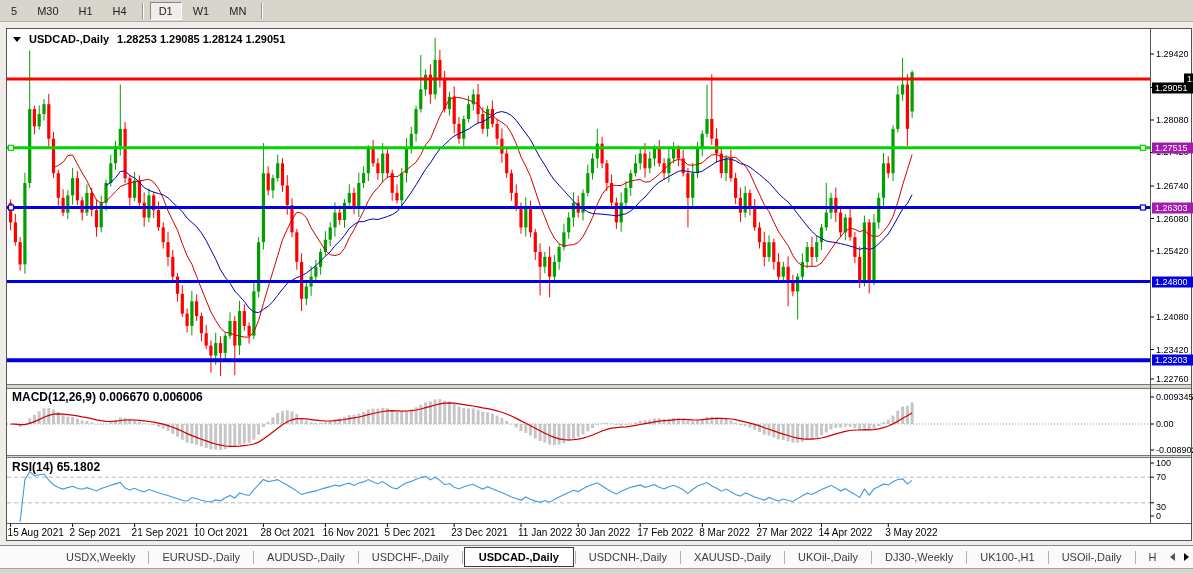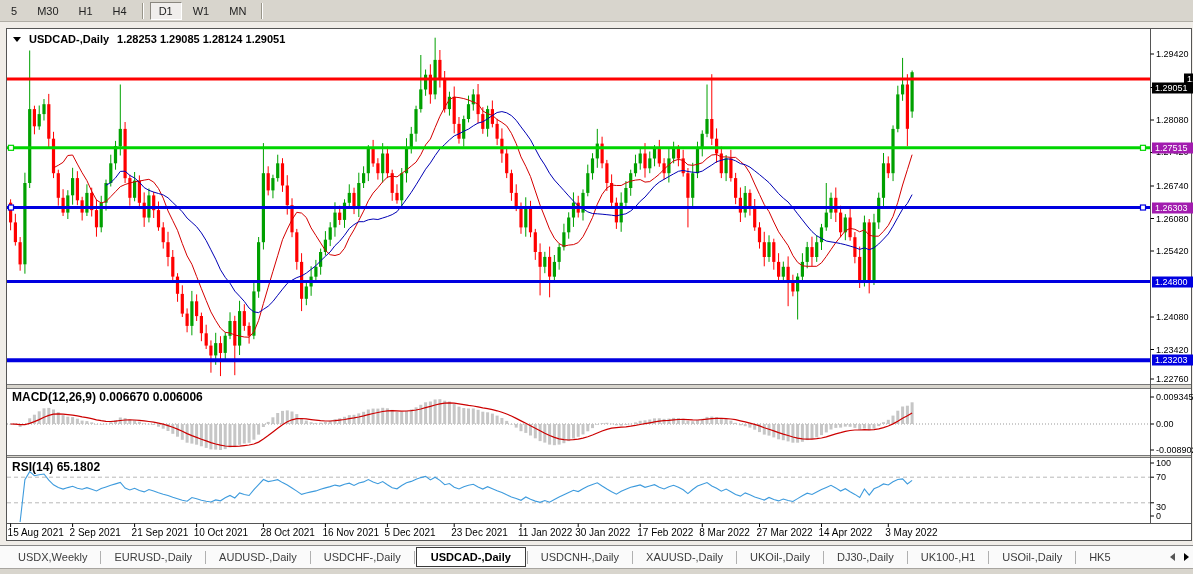--- a/index.html
+++ b/index.html
@@ -33,7 +33,7 @@
   
   #tabbar{position:absolute;left:0;top:545px;width:100%;height:23px;background:#fafafa;
           border-top:1px solid #8a8a8a;display:flex;align-items:center;z-index:3;box-sizing:border-box;}
-  #tabs{display:flex;align-items:center;overflow:hidden;margin-right:36px;padding-left:6px;}
+  #tabs{display:flex;align-items:center;overflow:hidden;margin-right:36px;padding-left:6px;margin-left:48px;}
   .tab{font-size:11px;color:#3c3c3c;padding:3px 12px;white-space:nowrap;}
   .tab.active{background:#fff;border:1px solid #3a3a3a;font-weight:bold;color:#000;padding:3px 14px;}
   .tab-sep{width:1px;height:13px;background:#b0b0b0;margin:0 1px;flex:none;}

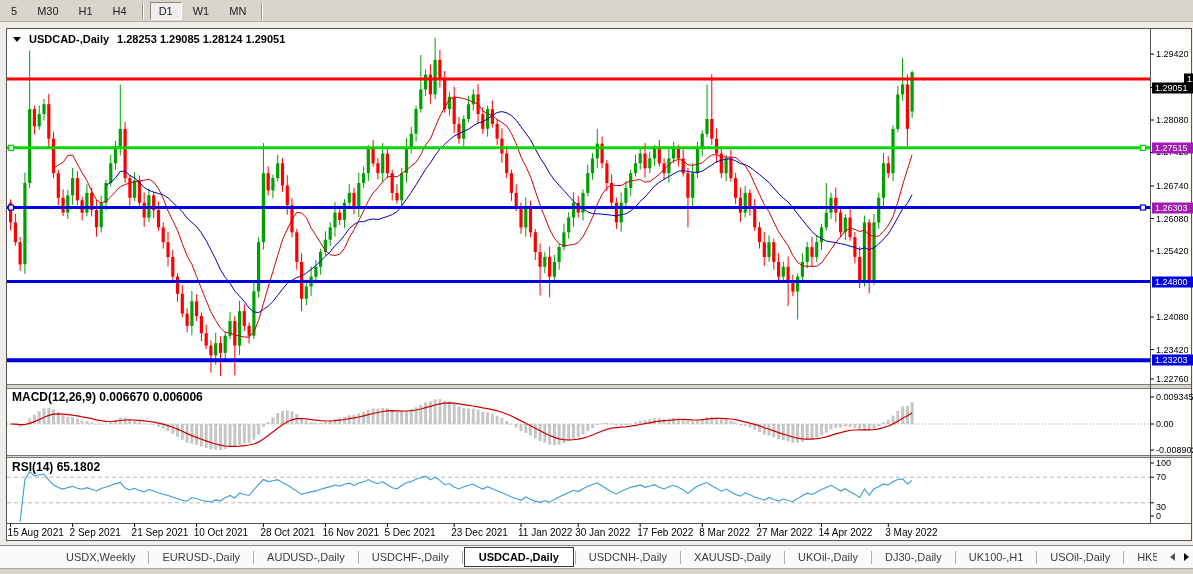--- a/index.html
+++ b/index.html
@@ -765,7 +765,7 @@
       <div class="tab-sep"></div>
       <div class="tab">UKOil-,Daily</div>
       <div class="tab-sep"></div>
-      <div class="tab">DJ30-,Daily</div>
+      <div class="tab">DJ30-,Weekly</div>
       <div class="tab-sep"></div>
       <div class="tab">UK100-,H1</div>
       <div class="tab-sep"></div>

